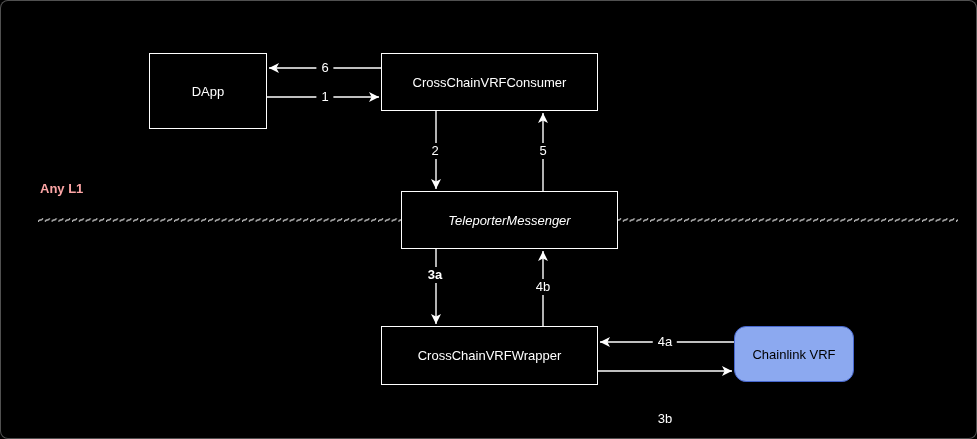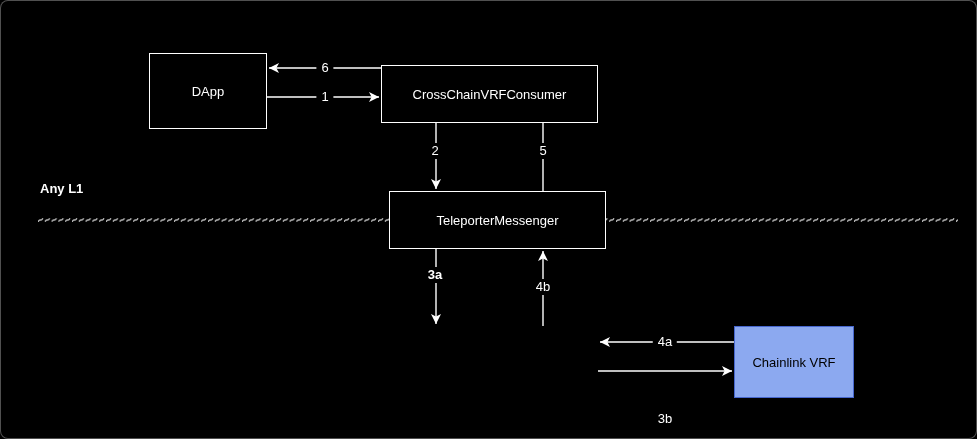--- a/index.html
+++ b/index.html
@@ -42,7 +42,7 @@
     color: #000000;
   }
   #node-dapp      { left: 148px; top: 52px;  width: 118px; height: 76px; }
-  #node-consumer  { left: 380px; top: 52px;  width: 217px; height: 58px; margin-top: 12px; }
+  #node-consumer  { left: 380px; top: 52px;  width: 217px; height: 58px; }
   #node-teleporter{ left: 388px; top: 190px; width: 217px; height: 58px; }
   #node-wrapper   { left: 380px; top: 325px; width: 217px; height: 59px; }
   #node-chainlink { left: 733px; top: 325px; width: 120px; height: 72px; }

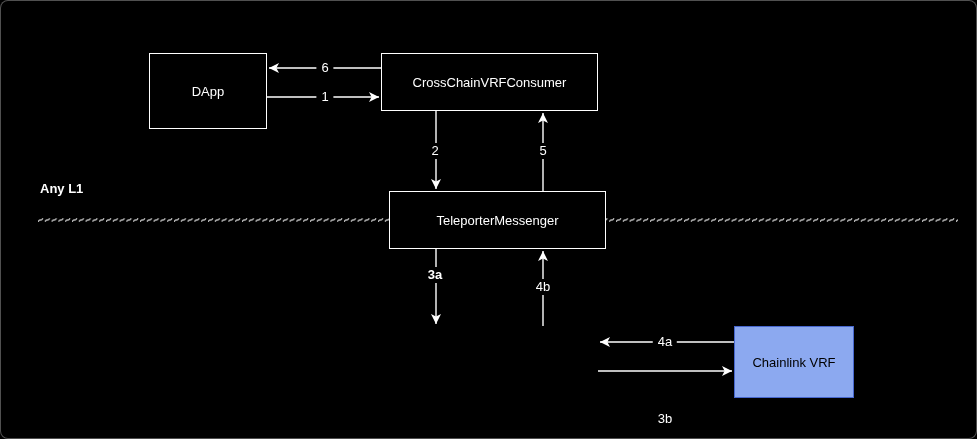--- a/index.html
+++ b/index.html
@@ -68,7 +68,7 @@
 
   .zone-label {
     position: absolute;
-    color: #ffffff;
+    color: #fca5a5;
     font-size: 13px;
     font-weight: bold;
     white-space: nowrap;

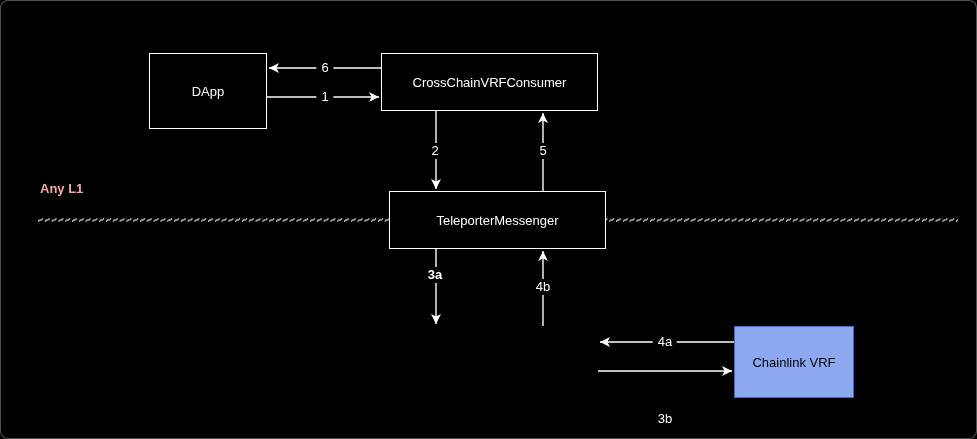--- a/index.html
+++ b/index.html
@@ -43,7 +43,7 @@
   }
   #node-dapp      { left: 148px; top: 52px;  width: 118px; height: 76px; }
   #node-consumer  { left: 380px; top: 52px;  width: 217px; height: 58px; }
-  #node-teleporter{ left: 388px; top: 190px; width: 217px; height: 58px; }
+  #node-teleporter{ left: 400px; top: 190px; width: 217px; height: 58px; font-style: italic; }
   #node-wrapper   { left: 380px; top: 325px; width: 217px; height: 59px; }
   #node-chainlink { left: 733px; top: 325px; width: 120px; height: 72px; }
 

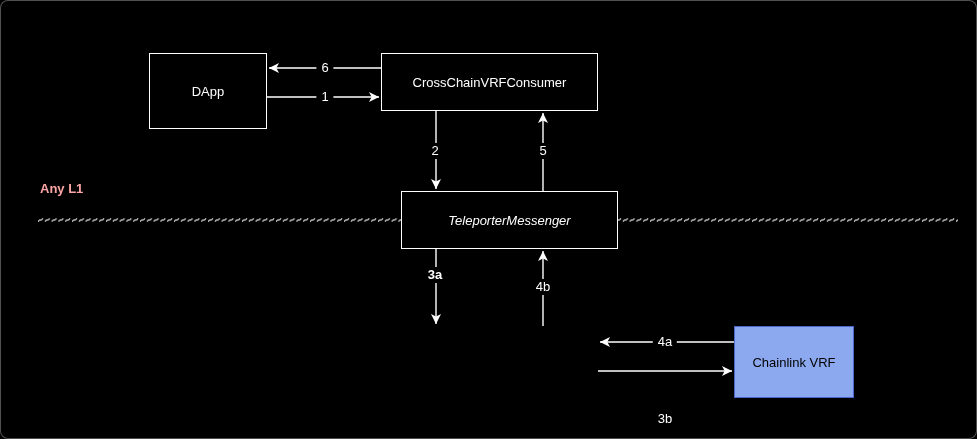--- a/index.html
+++ b/index.html
@@ -106,6 +106,7 @@
   <div class="node" id="node-dapp">DApp</div>
   <div class="node" id="node-consumer">CrossChainVRFConsumer</div>
   <div class="node" id="node-teleporter">TeleporterMessenger</div>
+  <div class="node" id="node-wrapper">CrossChainVRFWrapper</div>
   <div class="node highlight" id="node-chainlink">Chainlink VRF</div>
 
   <span class="edge-label" id="lbl-6">6</span>

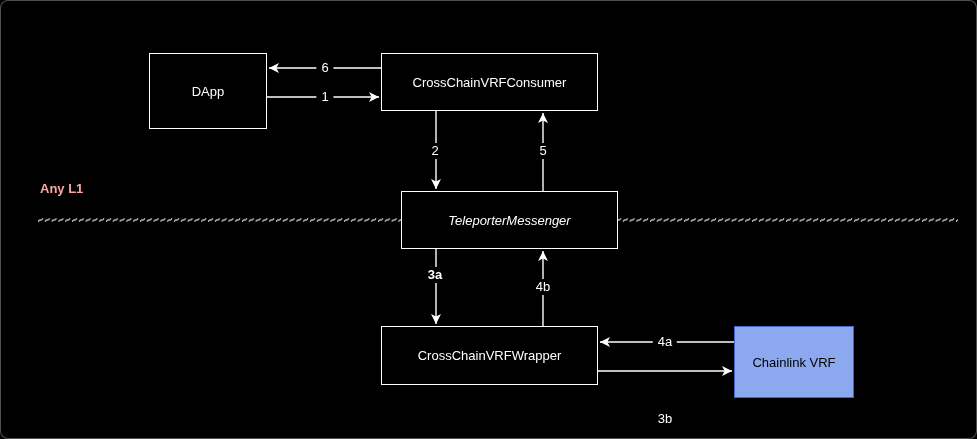--- a/index.html
+++ b/index.html
@@ -45,7 +45,7 @@
   #node-consumer  { left: 380px; top: 52px;  width: 217px; height: 58px; }
   #node-teleporter{ left: 400px; top: 190px; width: 217px; height: 58px; font-style: italic; }
   #node-wrapper   { left: 380px; top: 325px; width: 217px; height: 59px; }
-  #node-chainlink { left: 733px; top: 325px; width: 120px; height: 72px; }
+  #node-chainlink { left: 733px; top: 325px; width: 120px; height: 56px; border-radius: 12px; }
 
   .edge-label {
     position: absolute;

